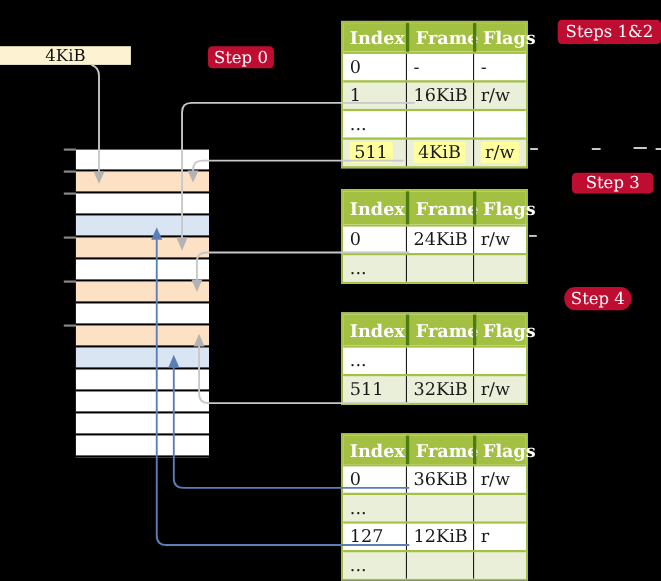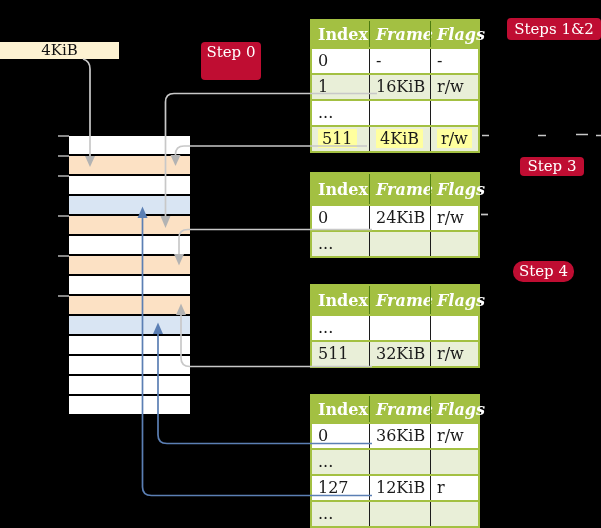--- a/index.html
+++ b/index.html
@@ -26,7 +26,7 @@
   .tbl{position:absolute;left:310px;width:170px;border:2px solid #a3c042;box-sizing:border-box;background:#fff;}
   .thead{display:flex;background:#a3c042;color:#fff;font-weight:bold;font-size:16px;}
   .hcell{box-sizing:border-box;padding-left:6px;display:flex;align-items:center;}
-  .hcell+.hcell{border-left:1px solid #4d7c0f;font-style:italic;}
+  .hcell+.hcell{border-left:3px solid #4d7c0f;}
   .trow{display:flex;height:26px;border-top:2px solid #a3c042;box-sizing:border-box;background:#fff;}
   .trow.shaded{background:#e9efd8;}
   .cell{box-sizing:border-box;padding-left:6px;font-size:16px;color:#1a1a1a;line-height:24px;

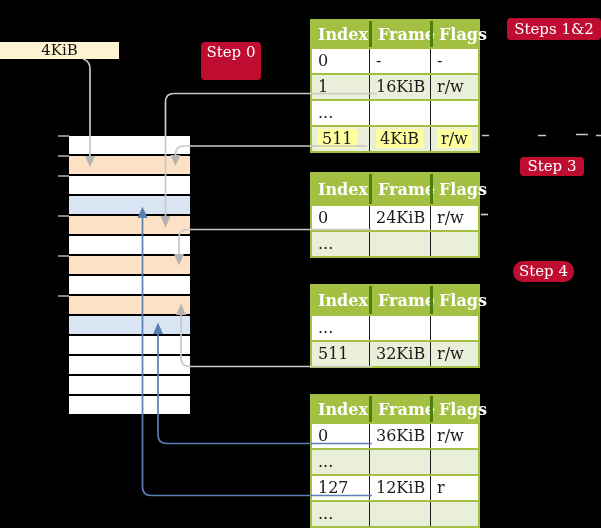--- a/index.html
+++ b/index.html
@@ -11,7 +11,7 @@
   
   .badge{position:absolute;background:#bf0d32;color:#ffffff;border-radius:4px;
          text-align:center;font-size:15px;}
-  .b-step0 {left:201px;top:42px; width:60px;height:38px;line-height:20px;}
+  .b-step0 {left:189px;top:42px; width:60px;height:20px;line-height:20px;}
   .b-steps12{left:507px;top:18px; width:94px;height:22px;line-height:22px;}
   .b-step3 {left:520px;top:157px;width:64px;height:19px;line-height:19px;}
   .b-step4 {left:513px;top:261px;width:61px;height:21px;line-height:21px;border-radius:10px;}

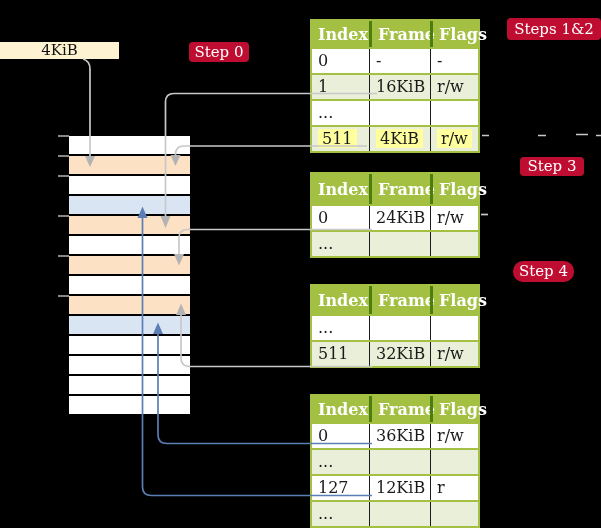--- a/index.html
+++ b/index.html
@@ -13,7 +13,7 @@
          text-align:center;font-size:15px;}
   .b-step0 {left:189px;top:42px; width:60px;height:20px;line-height:20px;}
   .b-steps12{left:507px;top:18px; width:94px;height:22px;line-height:22px;}
-  .b-step3 {left:520px;top:157px;width:64px;height:19px;line-height:19px;}
+  .b-step3 {left:520px;top:157px;width:74px;height:19px;line-height:19px;}
   .b-step4 {left:513px;top:261px;width:61px;height:21px;line-height:21px;border-radius:10px;}
   
   #memory{position:absolute;left:69px;top:136px;width:121px;}

